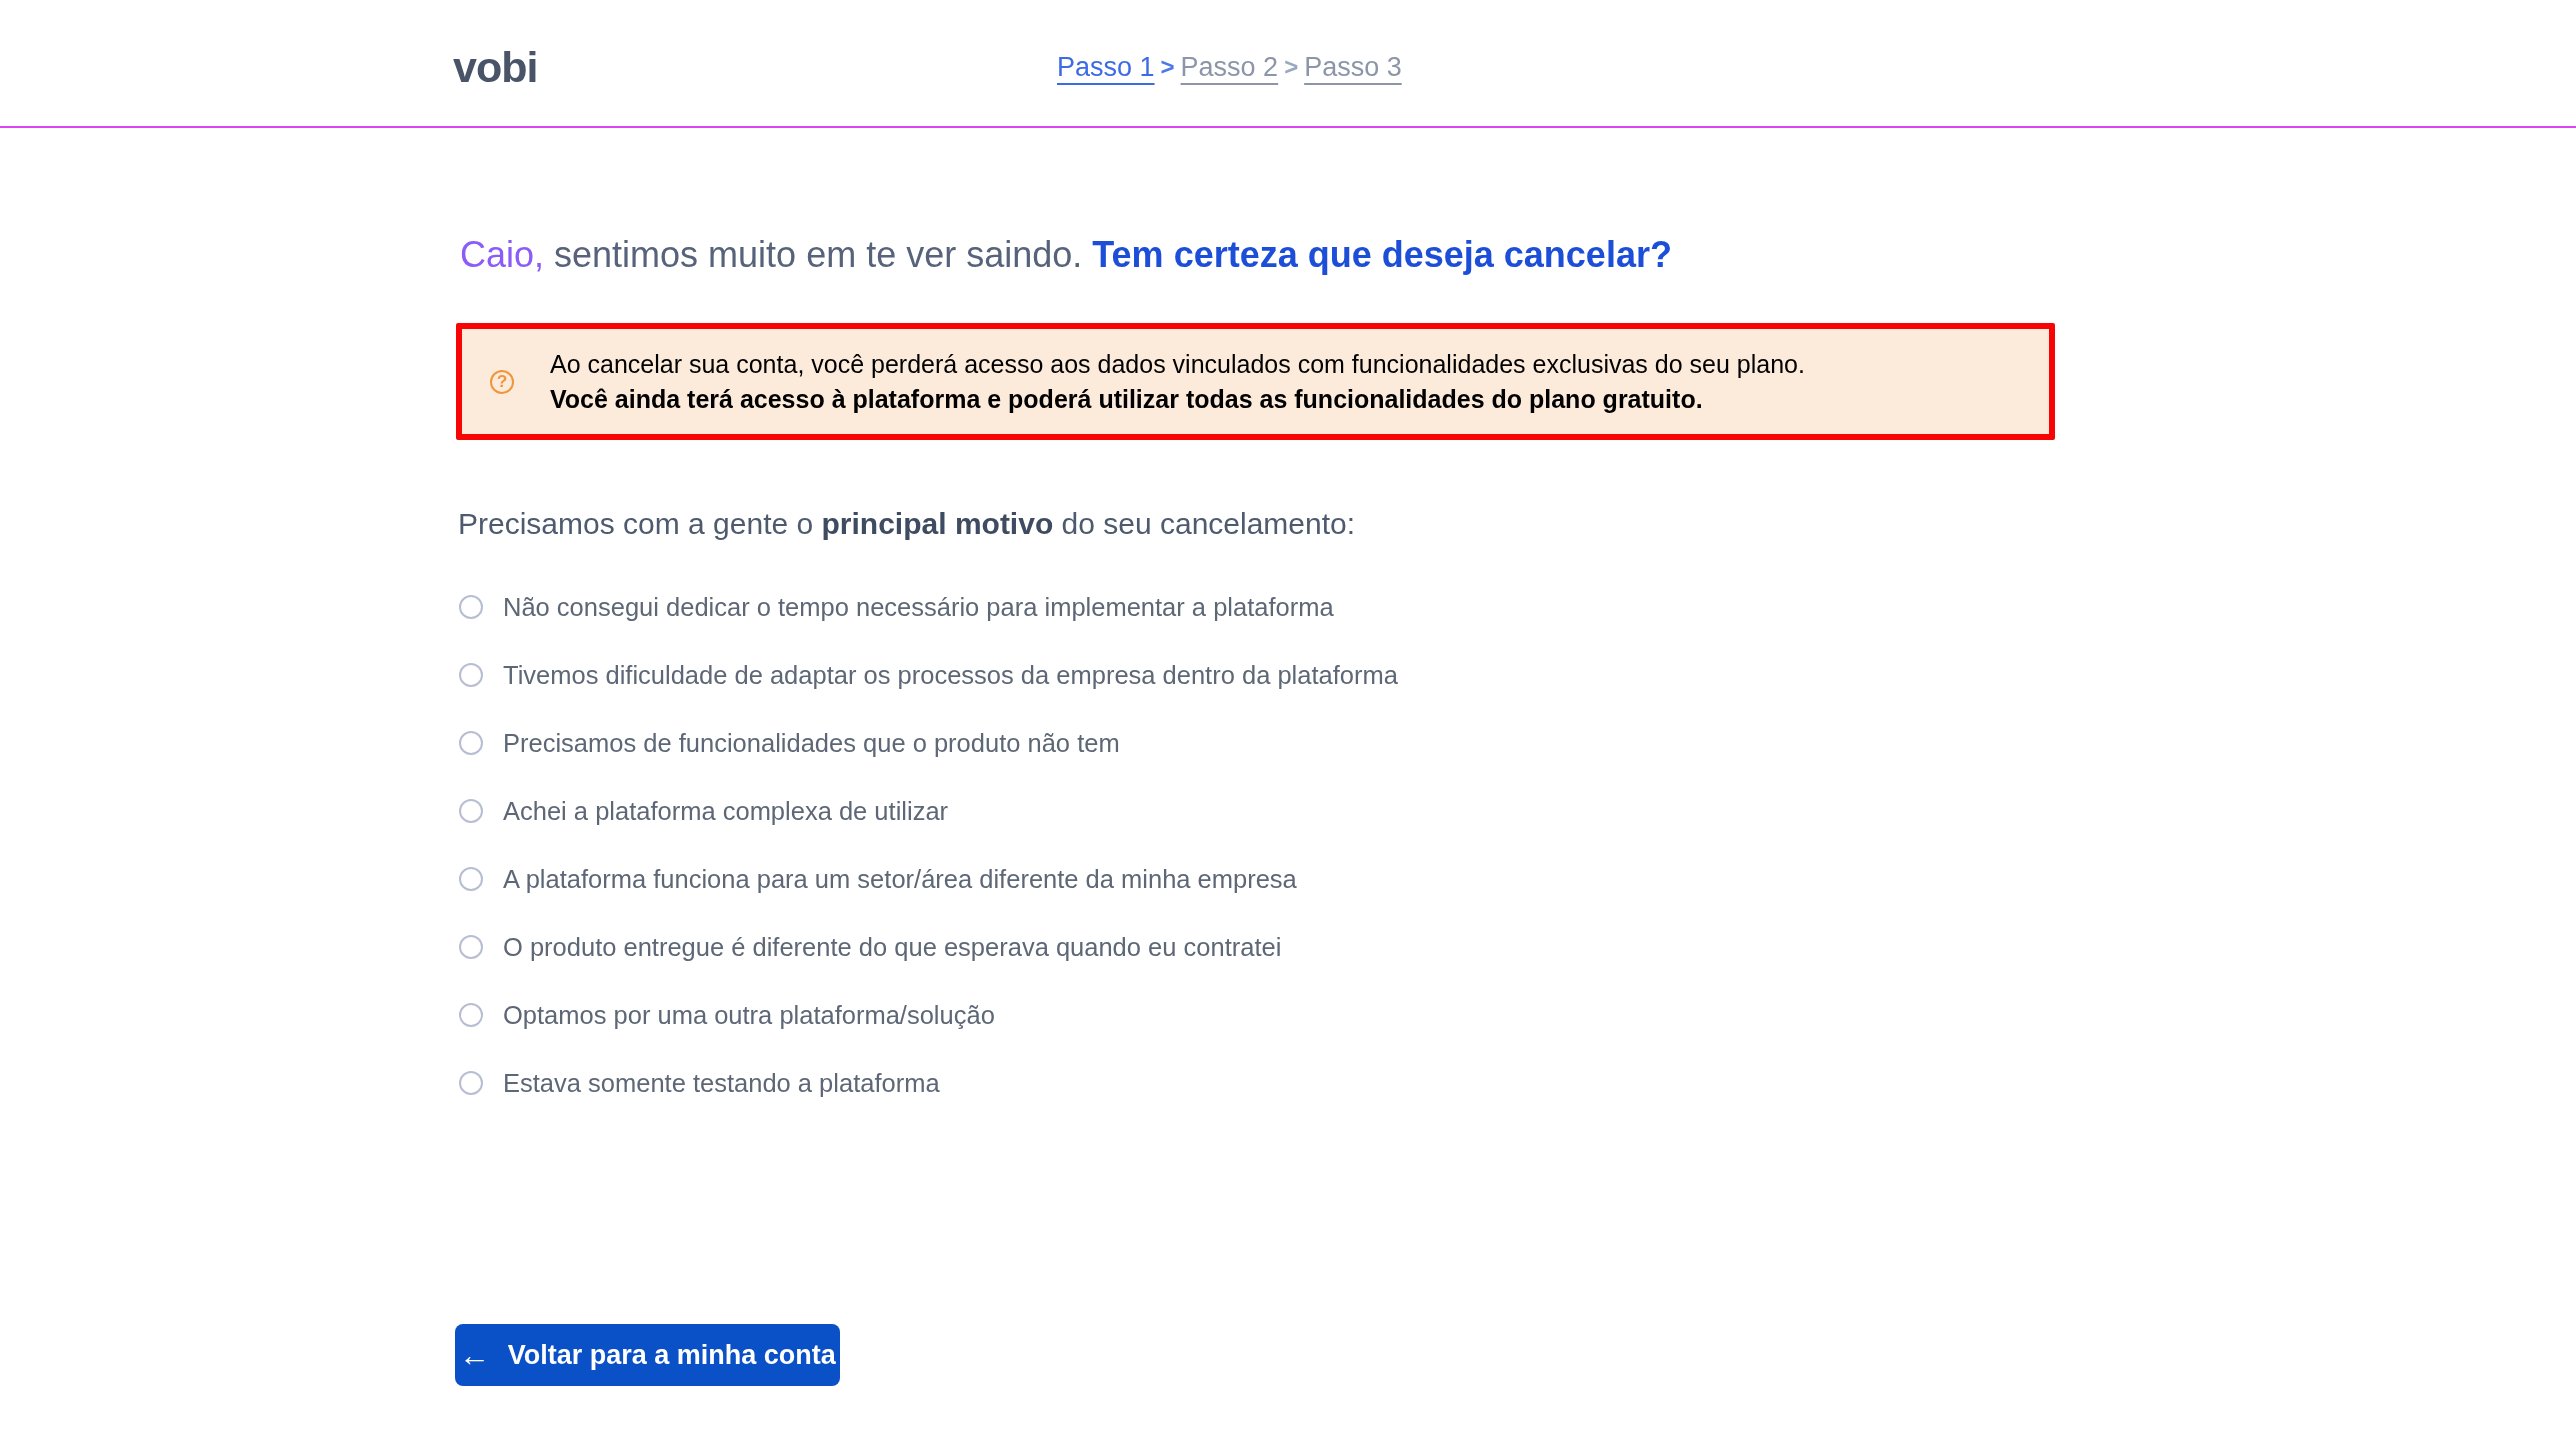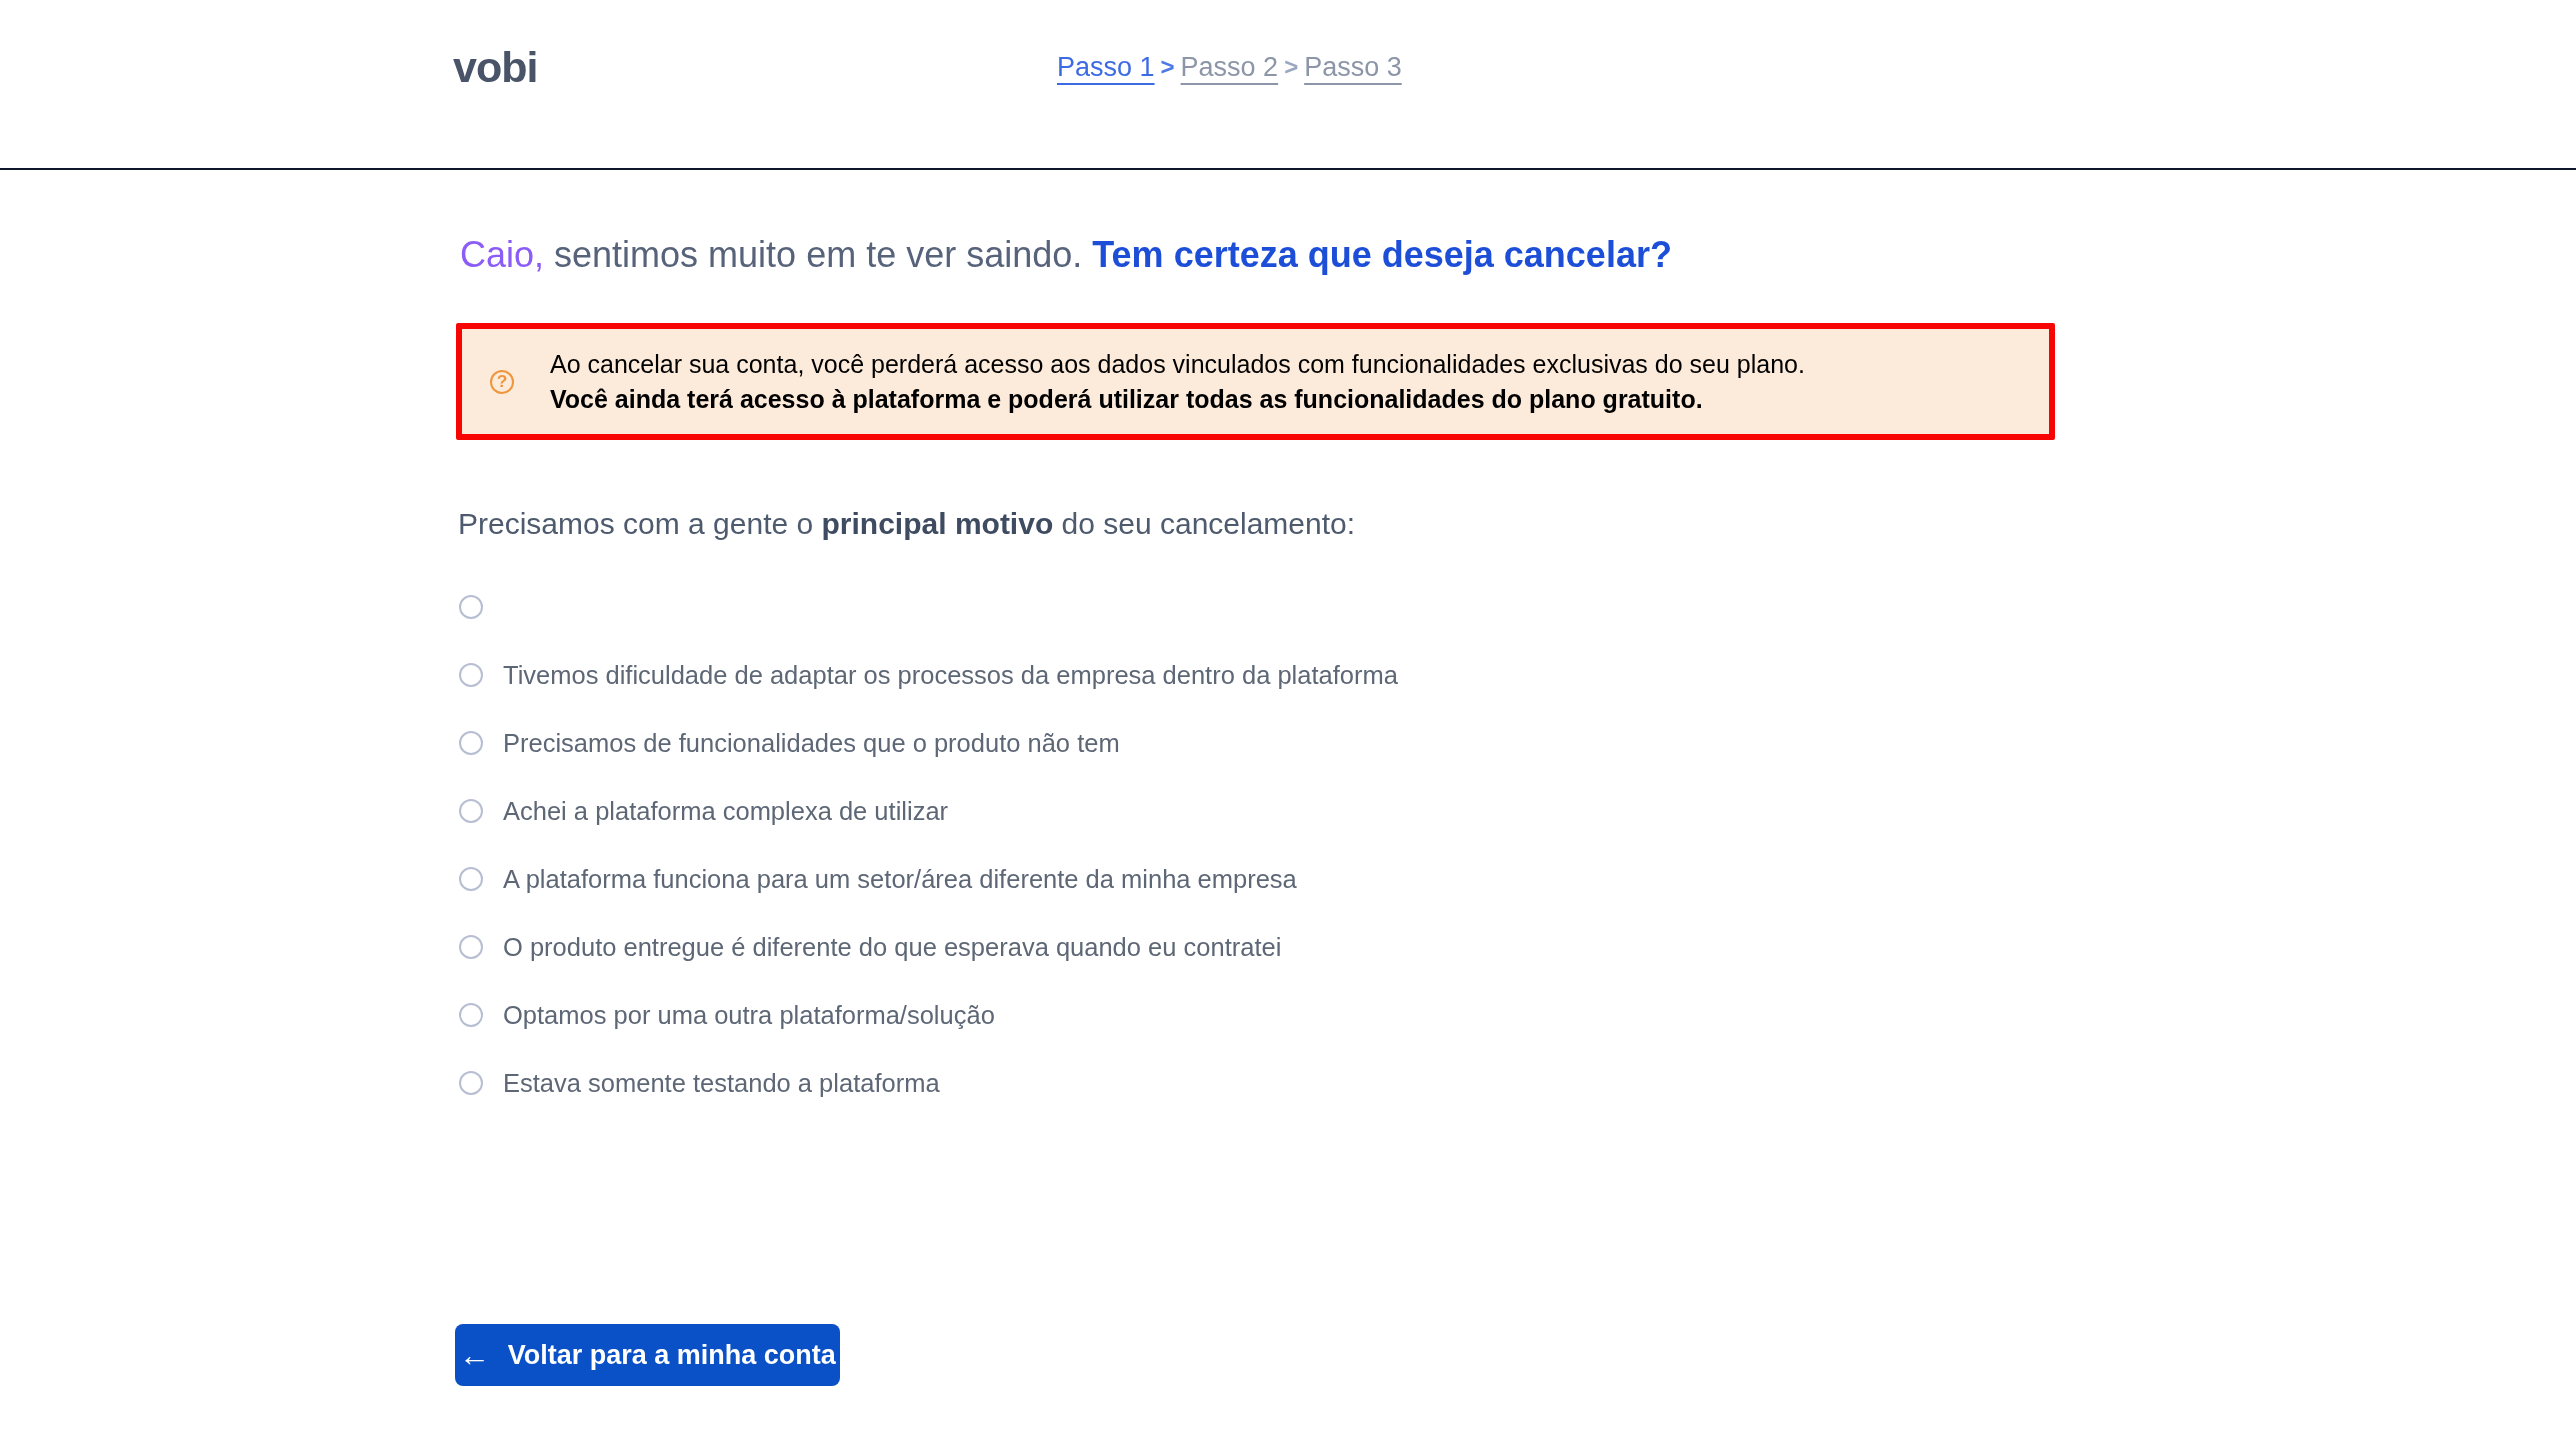--- a/index.html
+++ b/index.html
@@ -13,8 +13,8 @@
 
   
   .header {
-    position:absolute; left:0; top:0; width:2576px; height:170px;
-    background:#ffffff; border-bottom:2px solid #0f172a;
+    position:absolute; left:0; top:0; width:2576px; height:128px;
+    background:#ffffff; border-bottom:2px solid #d946ef;
   }
   .logo {
     position:absolute; left:453px; top:0; height:134px;

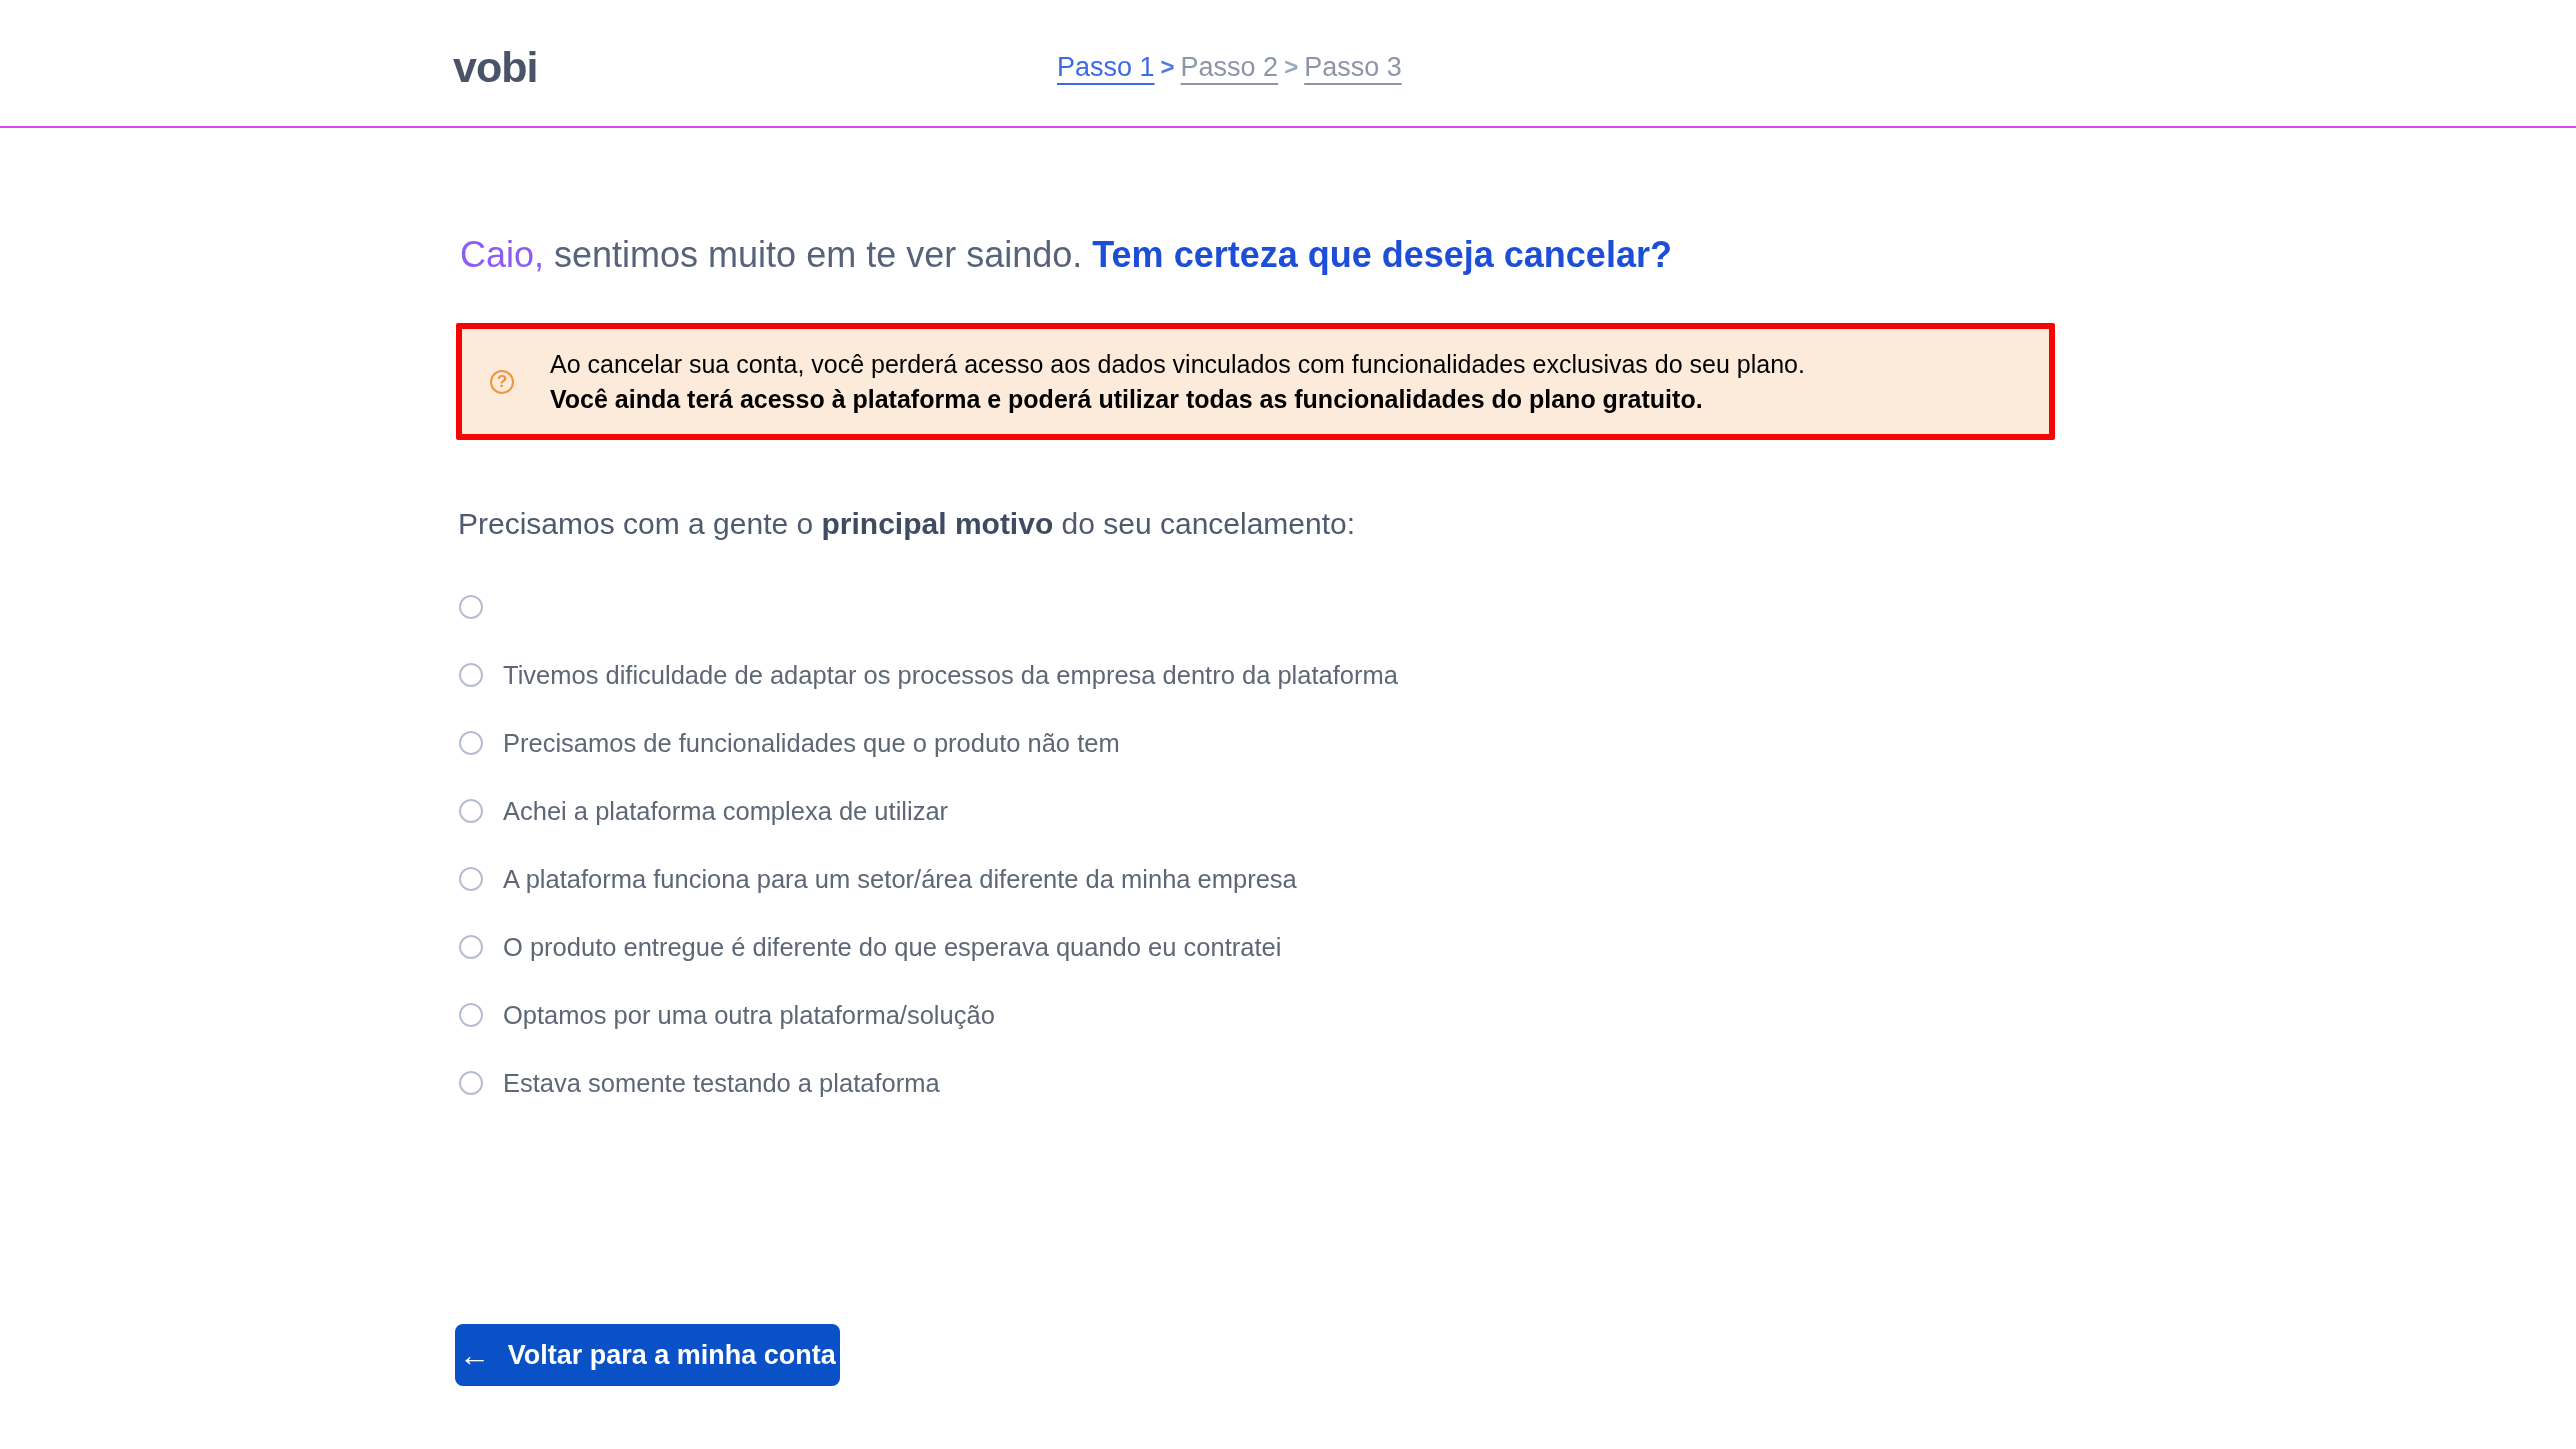--- a/index.html
+++ b/index.html
@@ -124,6 +124,7 @@
 <div class="reasons">
   <div class="reason-row">
     <span class="radio-circle"></span>
+    <span class="reason-label">Não consegui dedicar o tempo necessário para implementar a plataforma</span>
   </div>
   <div class="reason-row">
     <span class="radio-circle"></span>

